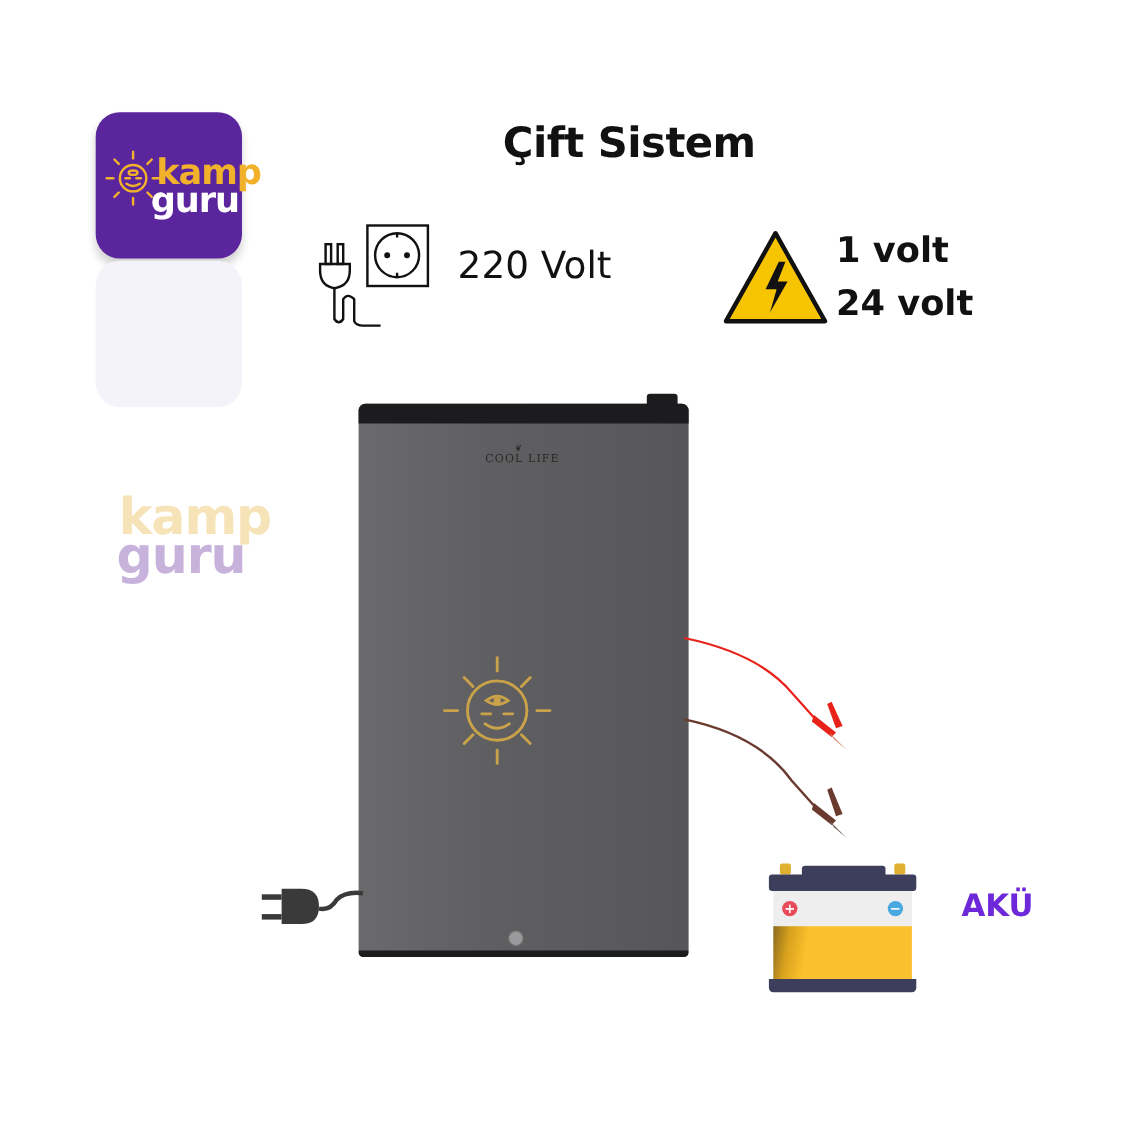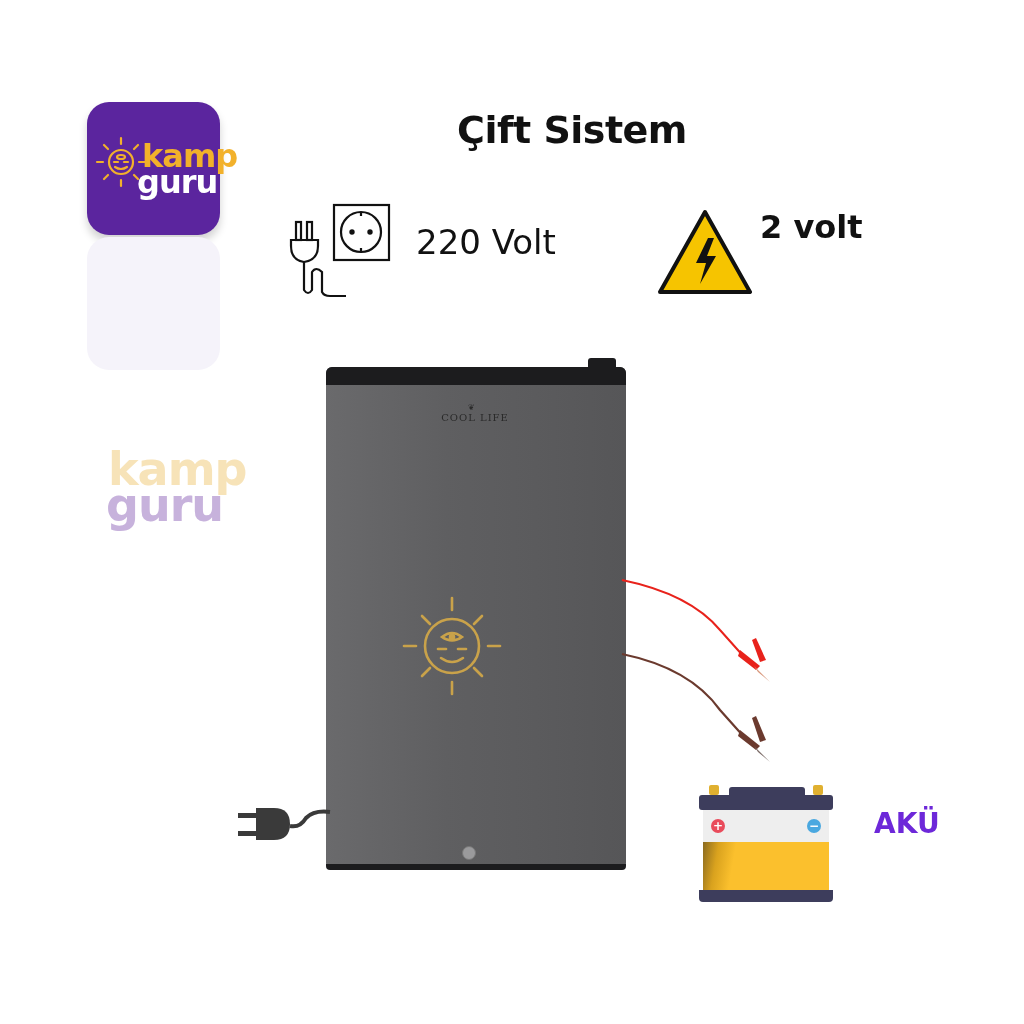--- a/index.html
+++ b/index.html
@@ -70,7 +70,7 @@
   <path d="M52 30 L40 55 H50 L44 76 L60 48 H51 L58 30 Z" fill="#111"></path>
 </svg>
 <div class="abs volt-dc">
-  <div>2 volt</div>
+  <div>1 volt</div>
 </div>
 
 <div class="abs fridge"></div>

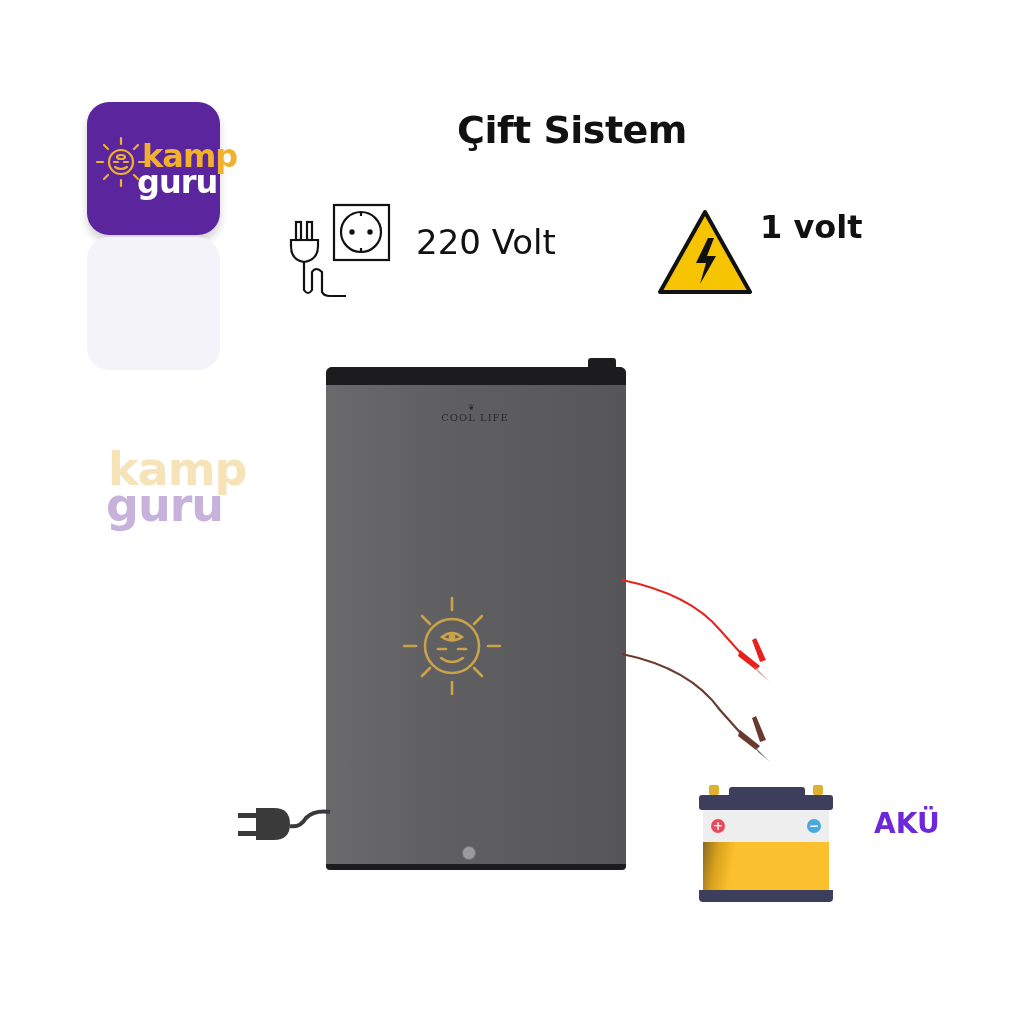--- a/index.html
+++ b/index.html
@@ -71,6 +71,7 @@
 </svg>
 <div class="abs volt-dc">
   <div>1 volt</div>
+  <div>24 volt</div>
 </div>
 
 <div class="abs fridge"></div>

